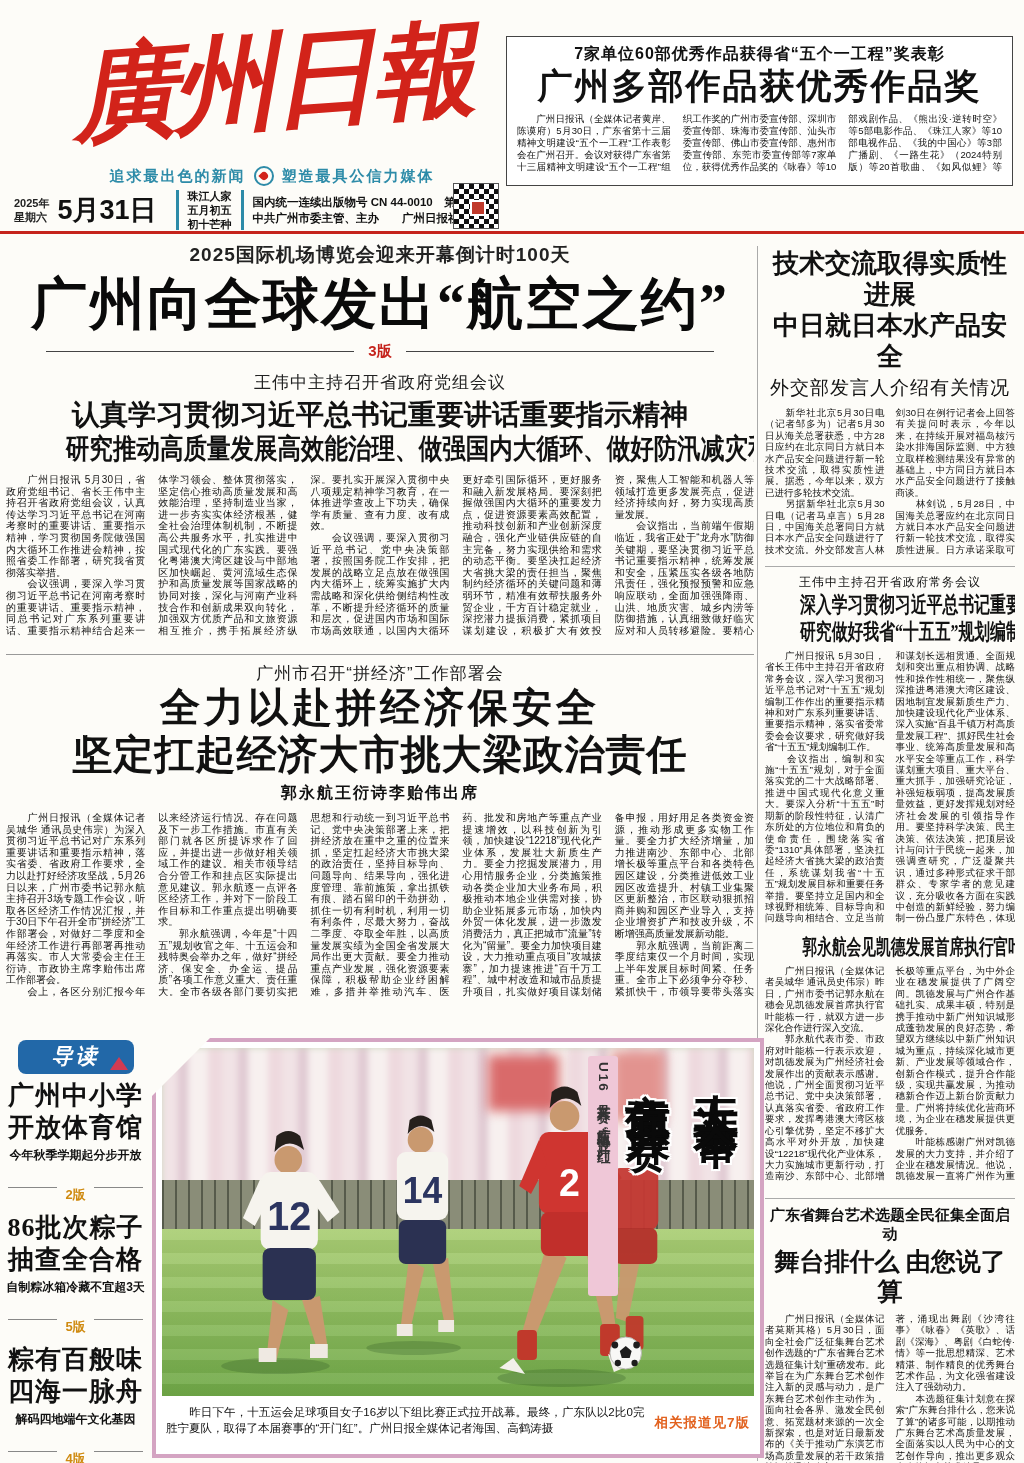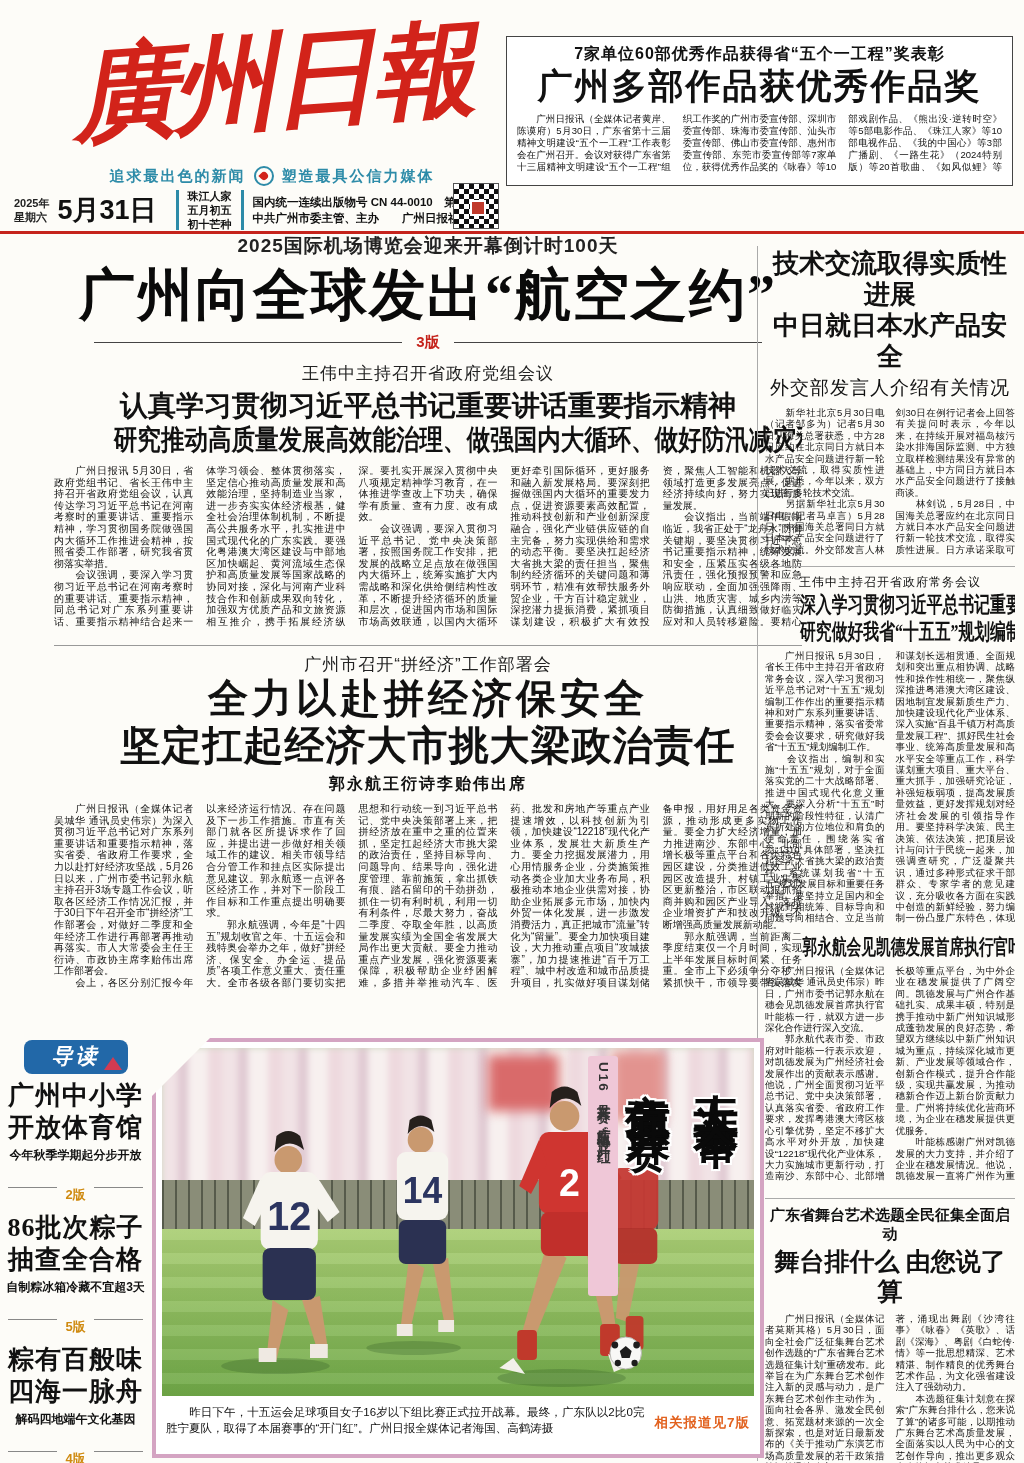--- a/index.html
+++ b/index.html
@@ -47,7 +47,7 @@
   .redline { position:absolute; left:0; top:231px; width:1024px; height:3px; background:#c5231c; }
 
   
-  .main-left { position:absolute; left:6px; top:233px; width:748px; height:792px; overflow:hidden;margin-left:48px; }
+  .main-left { position:absolute; left:6px; top:242px; width:748px; height:792px; overflow:hidden; }
   .kicker { text-align:center; font-size:19px; font-weight:bold; letter-spacing:1px; color:#222; }
   .kicker-sm { text-align:center; font-size:17px; letter-spacing:1px; color:#222; }
   .air-headline { text-align:center; font-size:56px; font-weight:bold; letter-spacing:2px;

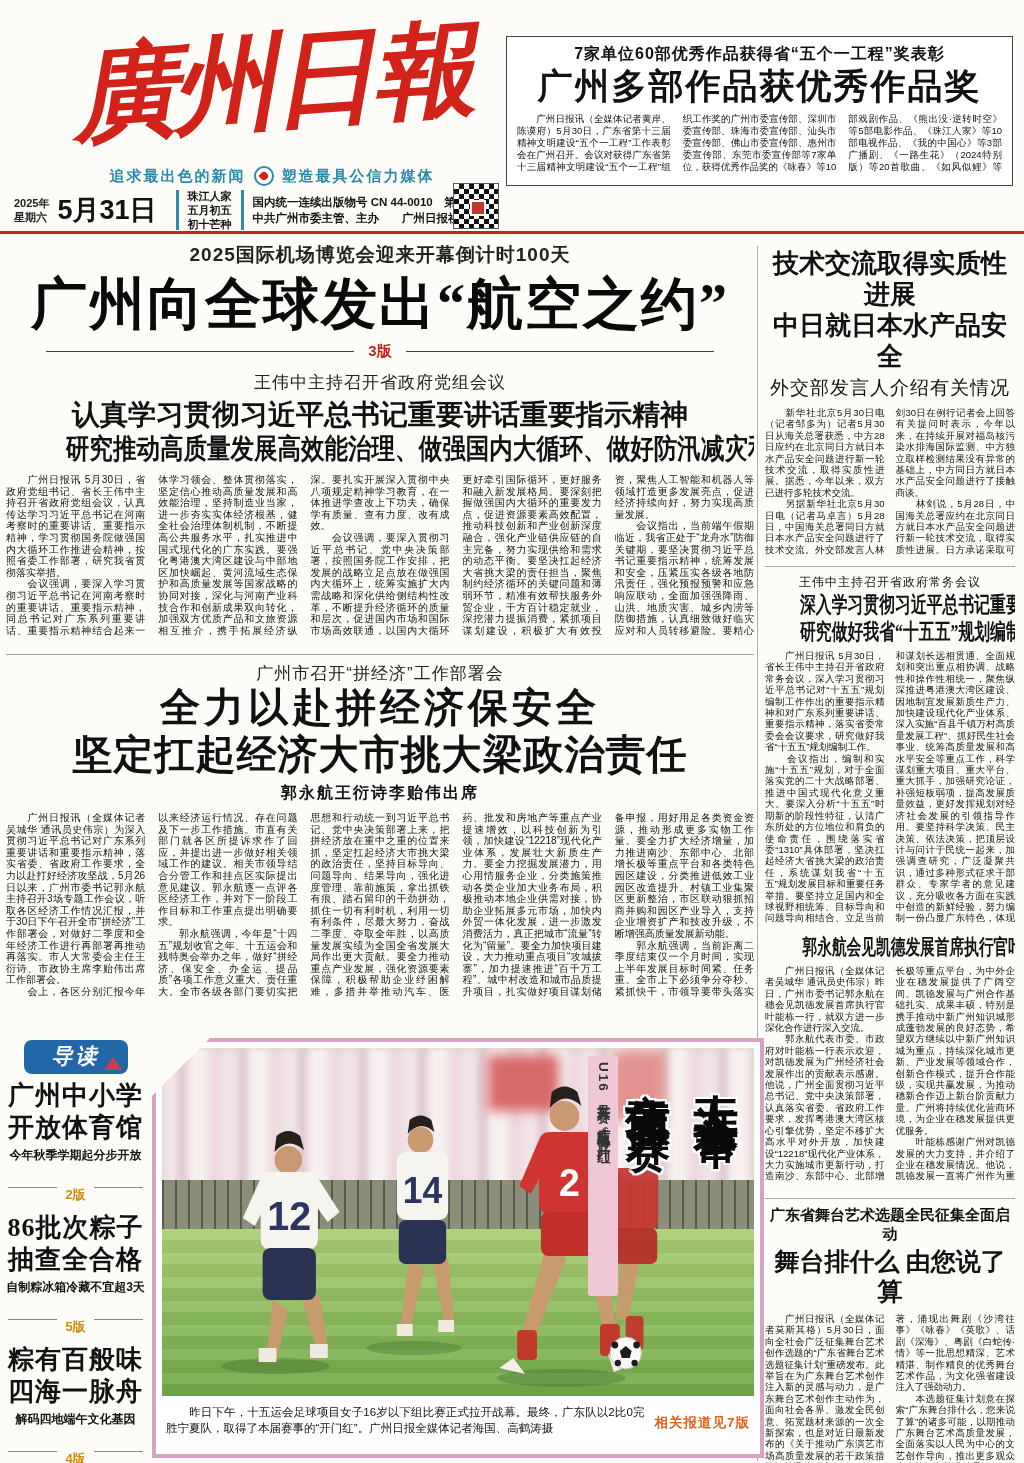--- a/index.html
+++ b/index.html
@@ -89,7 +89,7 @@
 
   
   .daodu { position:absolute; left:4px; top:1040px; width:143px; }
-  .dd-badge { position:relative; width:104px; height:34px; margin:0 auto 6px; background:#2268a8;
+  .dd-badge { position:relative; width:116px; height:34px; margin:0 auto 6px; background:#2268a8;
               border-radius:8px; color:#fff; font-weight:bold; font-style:italic; font-size:21px;
               text-align:center; line-height:33px; letter-spacing:3px;
               font-family:"Liberation Serif","DejaVu Serif",serif; }

